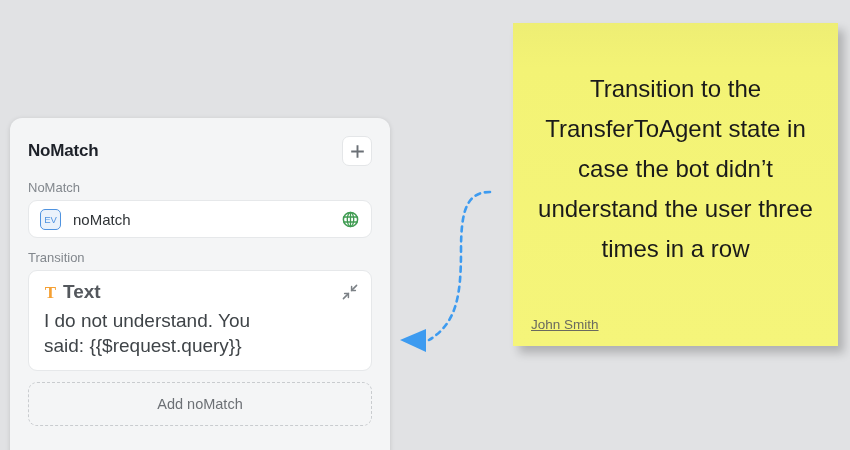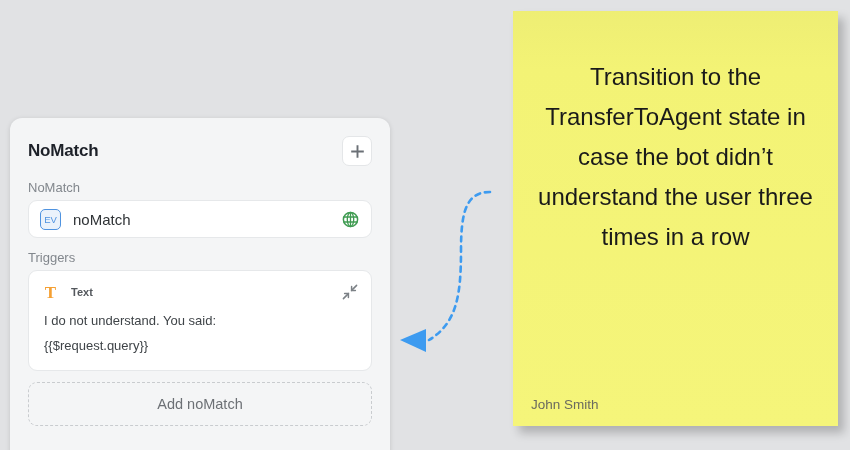--- a/index.html
+++ b/index.html
@@ -163,9 +163,9 @@
   #sticky-note {
     position: absolute;
     left: 513px;
-    top: 11px;
+    top: 23px;
     width: 325px;
-    height: 415px;
+    height: 323px;
     background: linear-gradient(180deg, #eeee74 0%, #f3f375 14%, #f5f57a 100%);
     box-shadow: 6px 7px 9px rgba(0,0,0,0.22);
     padding: 46px 14px 0 14px;

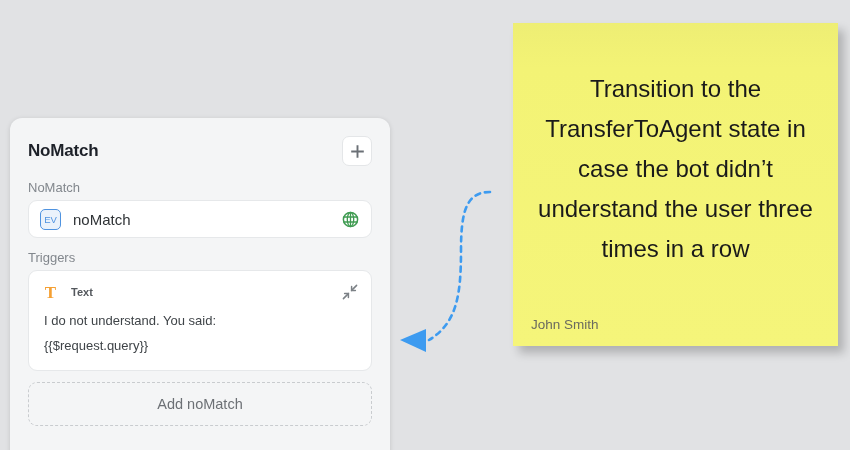--- a/index.html
+++ b/index.html
@@ -226,7 +226,7 @@
     </svg>
   </div>
 
-  <div class="section-label">Triggers</div>
+  <div class="section-label">Transition</div>
 
   <div id="reaction-card">
     <div id="reaction-head">

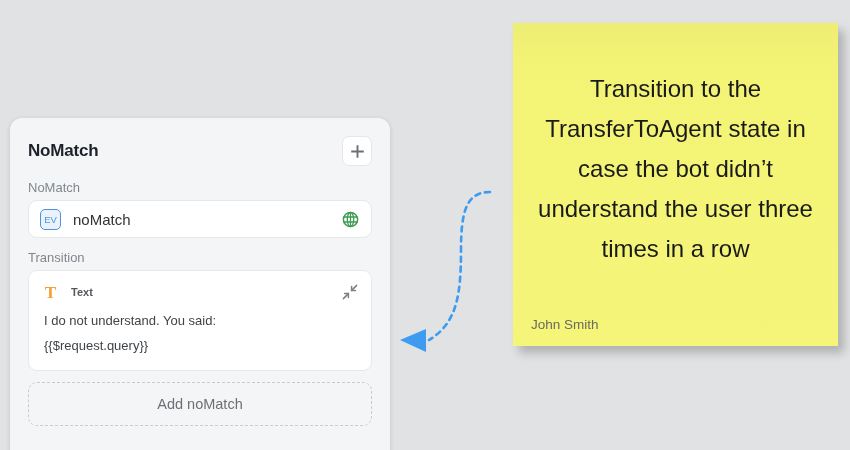--- a/index.html
+++ b/index.html
@@ -127,10 +127,10 @@
   }
 
   #reaction-title {
-    font-size: 11px;
+    font-size: 19px;
     font-weight: bold;
     color: #54585d;
-    margin-left: 12px;
+    margin-left: 4px;
     flex: 1 1 auto;
   }
 

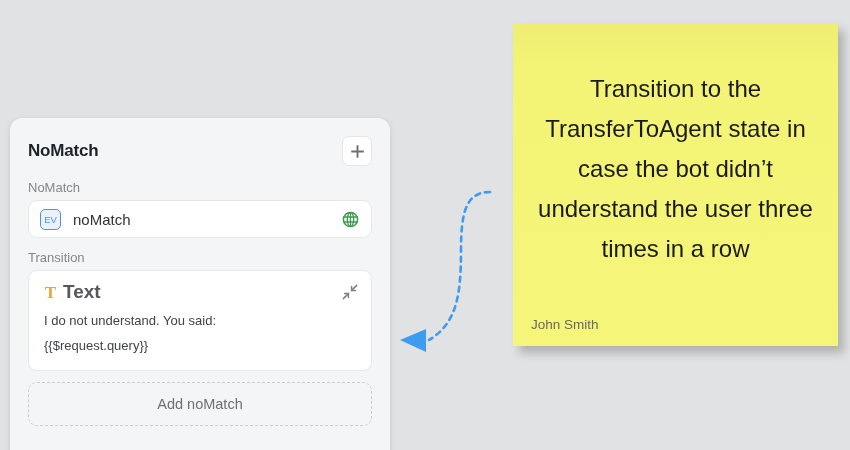--- a/index.html
+++ b/index.html
@@ -137,7 +137,7 @@
   #collapse-icon { flex: 0 0 auto; display: block; }
 
   #reaction-body {
-    font-size: 13px;
+    font-size: 19px;
     line-height: 25px;
     color: #3f4448;
     margin-top: 5px;

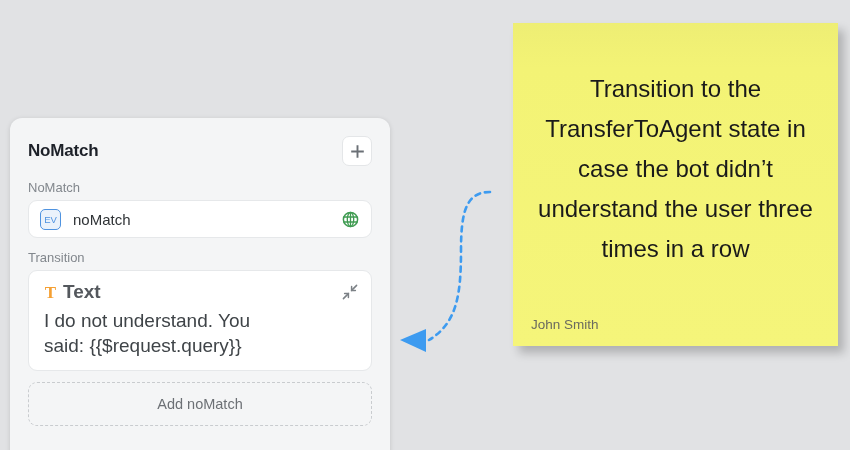--- a/index.html
+++ b/index.html
@@ -184,6 +184,7 @@
   #sticky-author {
     font-size: 13.5px;
     color: #6a6a5f;
+    text-decoration: underline;
     align-self: flex-start;
     margin-left: 4px;
     margin-bottom: 14px;

